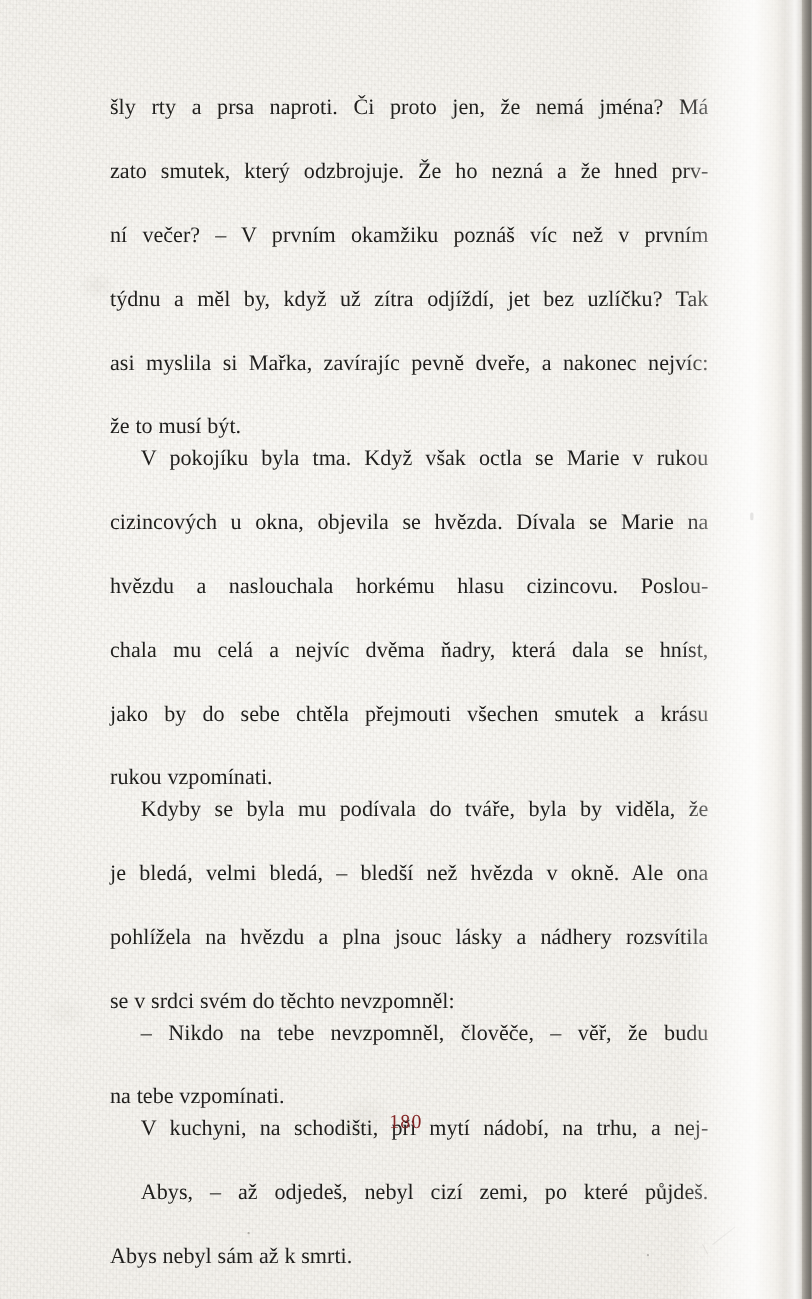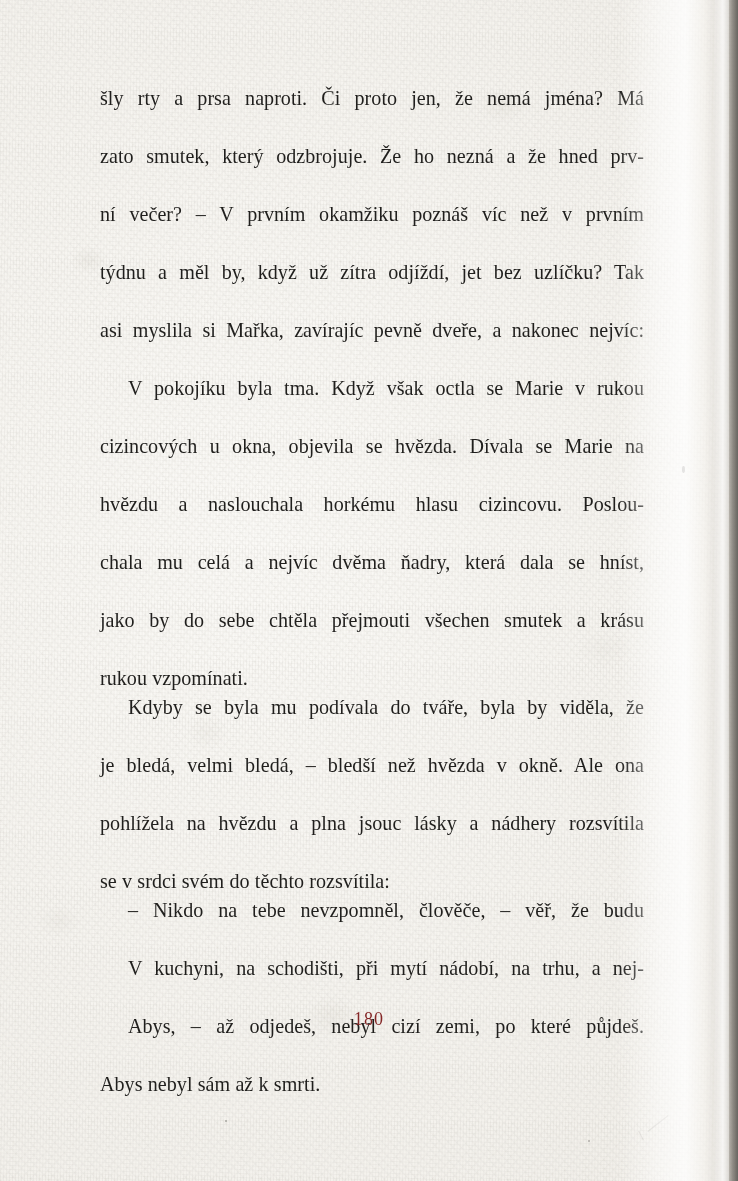--- a/index.html
+++ b/index.html
@@ -209,6 +209,7 @@
         <span class="ln">ní večer? – V prvním okamžiku poznáš víc než v prvním</span>
         <span class="ln">týdnu a měl by, když už zítra odjíždí, jet bez uzlíčku? Tak</span>
         <span class="ln">asi myslila si Mařka, zavírajíc pevně dveře, a nakonec nejvíc:</span>
+        <span class="ln last">že to musí být.</span>
       </p>
       <p class="para">
         <span class="ln ind">V pokojíku byla tma. Když však octla se Marie v rukou</span>

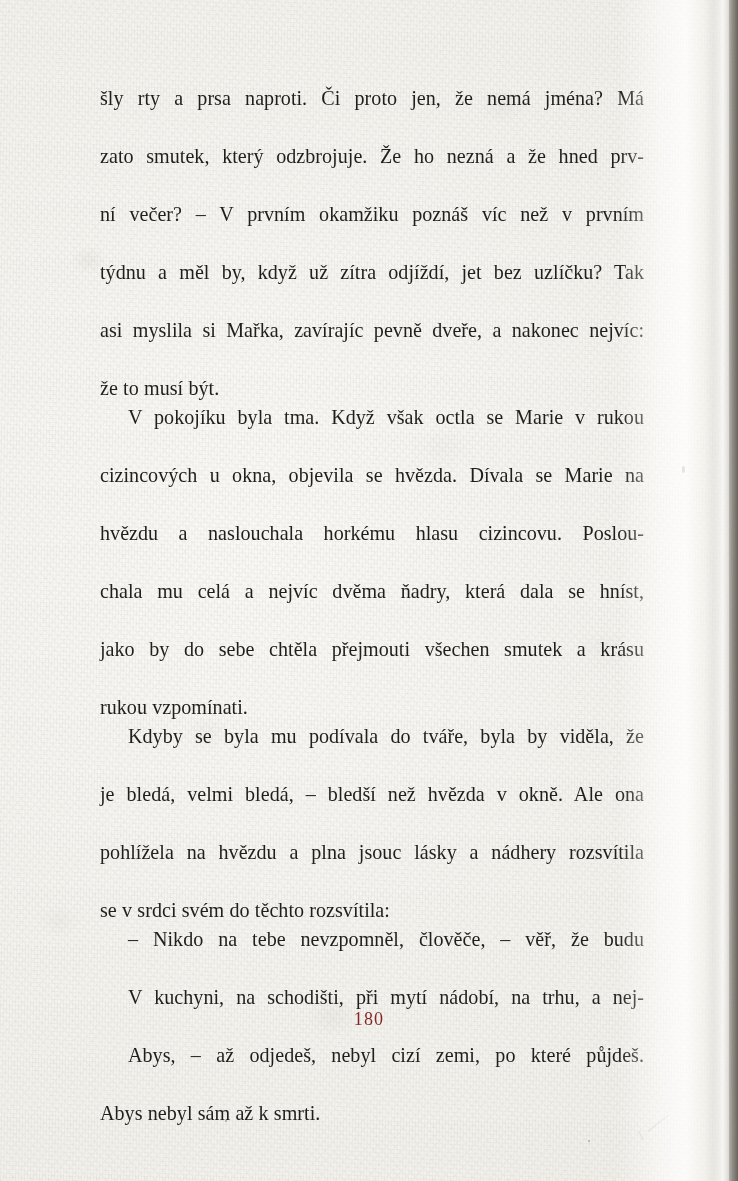--- a/index.html
+++ b/index.html
@@ -223,7 +223,7 @@
         <span class="ln ind">Kdyby se byla mu podívala do tváře, byla by viděla, že</span>
         <span class="ln">je bledá, velmi bledá, – bledší než hvězda v okně. Ale ona</span>
         <span class="ln">pohlížela na hvězdu a plna jsouc lásky a nádhery rozsvítila</span>
-        <span class="ln last">se v srdci svém do těchto rozsvítila:</span>
+        <span class="ln last">se v srdci svém do těchto nevzpomněl:</span>
       </p>
       <p class="para">
         <span class="ln ind">– Nikdo na tebe nevzpomněl, člověče, – věř, že budu</span>

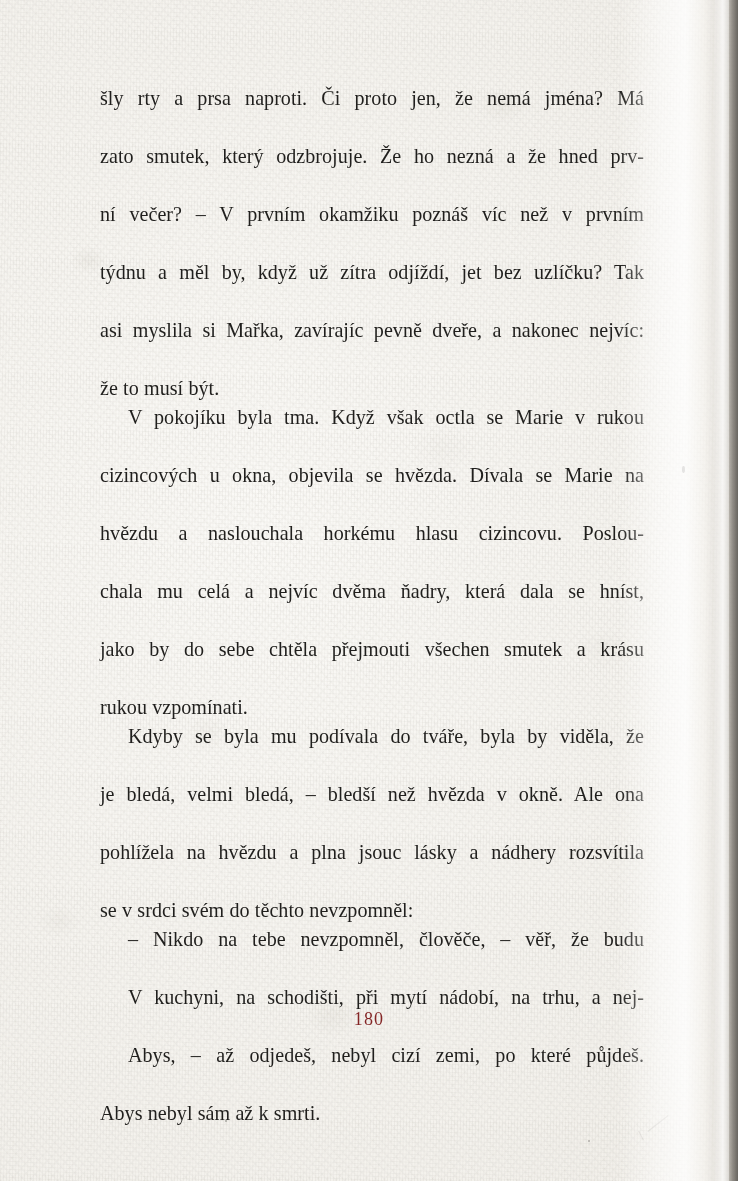--- a/index.html
+++ b/index.html
@@ -227,6 +227,7 @@
       </p>
       <p class="para">
         <span class="ln ind">– Nikdo na tebe nevzpomněl, člověče, – věř, že budu</span>
+        <span class="ln last">na tebe vzpomínati.</span>
       </p>
       <p class="para">
         <span class="ln ind">V kuchyni, na schodišti, při mytí nádobí, na trhu, a nej-</span>

